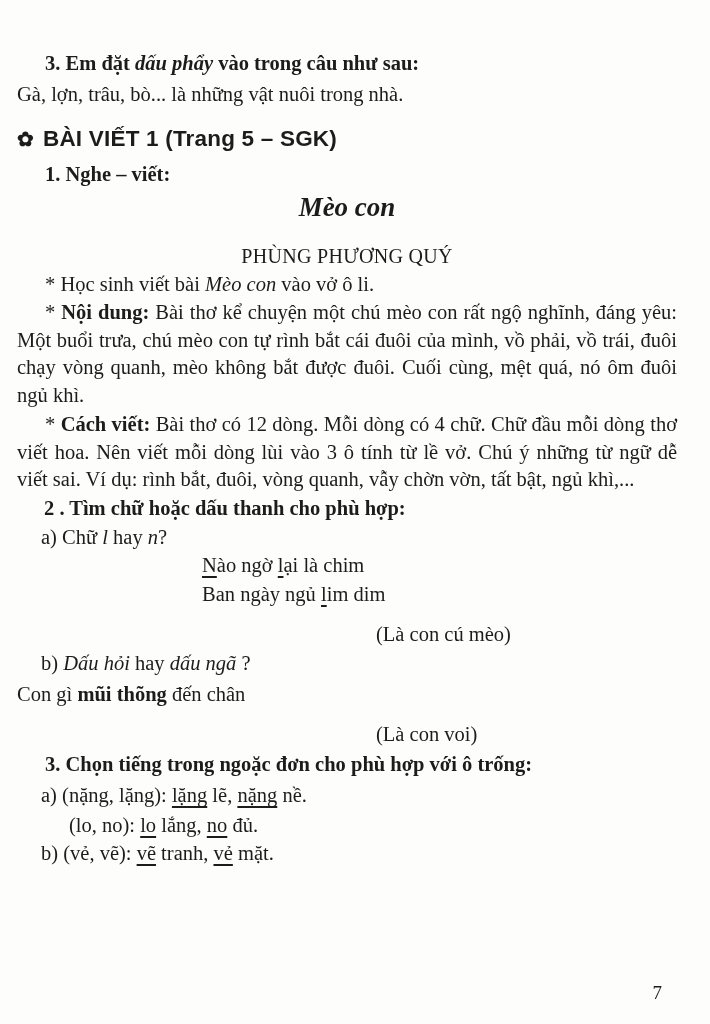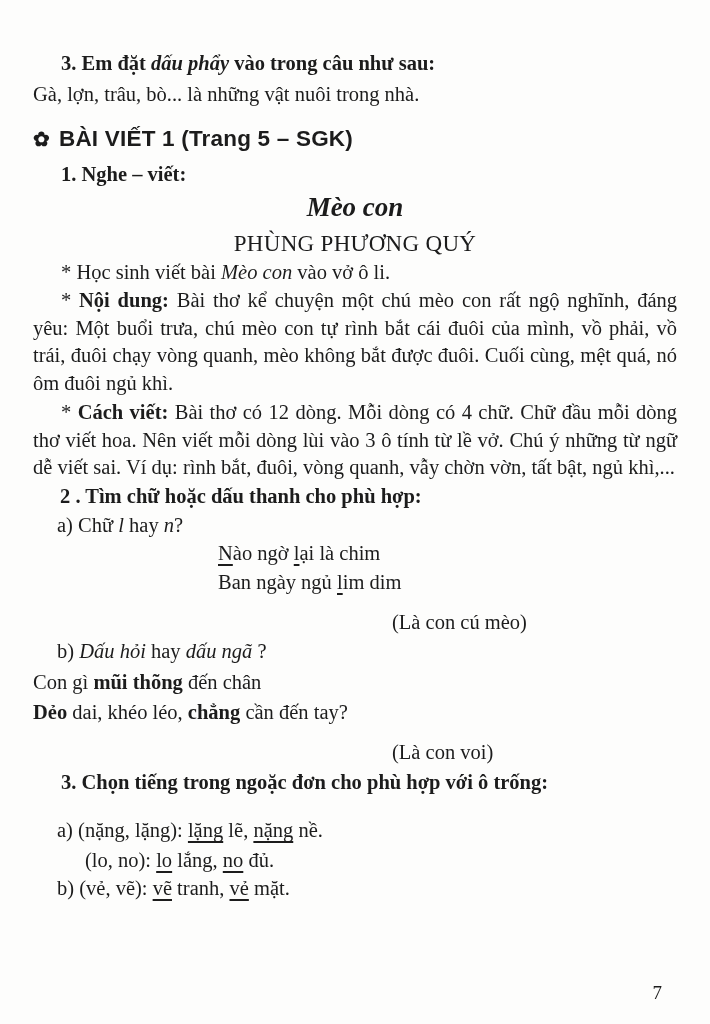--- a/index.html
+++ b/index.html
@@ -11,7 +11,7 @@
   }
   .page {
     position:relative; width:710px; height:1024px;
-    box-sizing:border-box; padding:50px 33px 0 33px;
+    box-sizing:border-box; padding:50px 33px 0 17px;
     font-size:20.5px;
   }
   p { margin:0; }

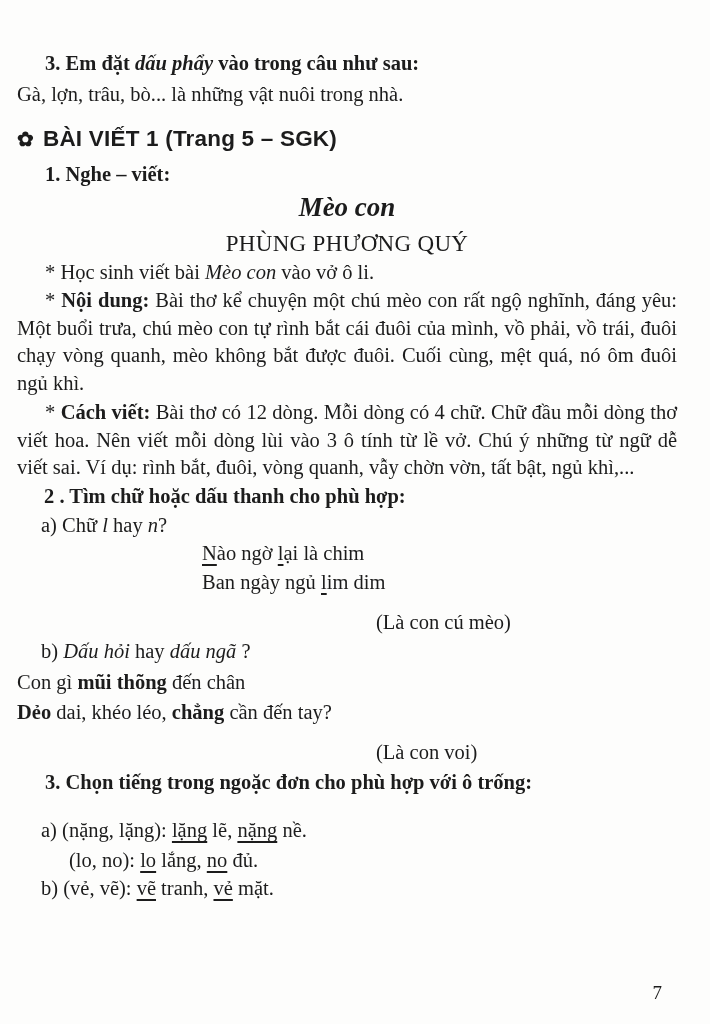--- a/index.html
+++ b/index.html
@@ -40,7 +40,7 @@
 
   .task1-label { margin-top:7px; line-height:27px; font-weight:700; text-indent:28px; }
   .poem-title { margin-top:2px; line-height:34px; font-size:27px; font-weight:700; font-style:italic; text-align:center; }
-  .author { margin-top:8px; line-height:24px; font-size:23px; text-align:center; letter-spacing:0.3px; }
+  .author { margin-top:20px; line-height:24px; font-size:20px; text-align:center; letter-spacing:0.3px; }
   .student-note { margin-top:3px; line-height:27px; text-indent:28px; }
   .para { line-height:27.5px; text-align:justify; text-indent:28px; }
   .para1 { margin-top:1px; }

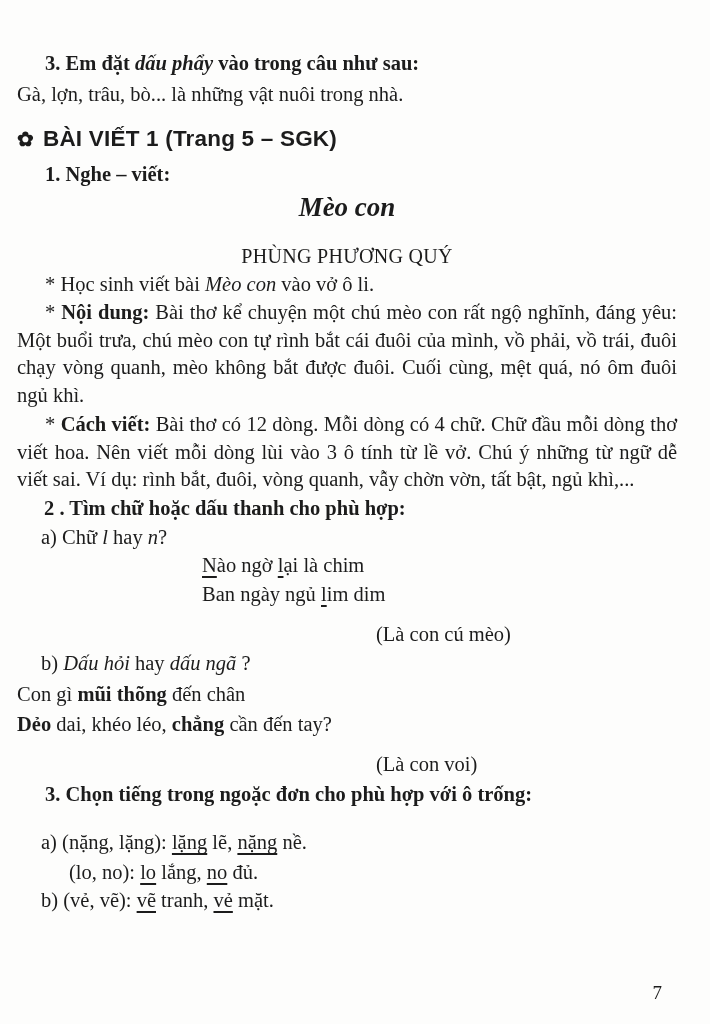--- a/index.html
+++ b/index.html
@@ -98,7 +98,6 @@
 
   <div class="riddle">
     <p class="riddle-line"><span>Con gì </span><span class="b">mũi thõng</span><span> đến chân</span></p>
-    <p class="riddle-line"><span class="b">Dẻo</span><span> dai, khéo léo, </span><span class="b">chẳng</span><span> cần đến tay?</span></p>
   </div>
 
   <p class="answer-line">(Là con voi)</p>

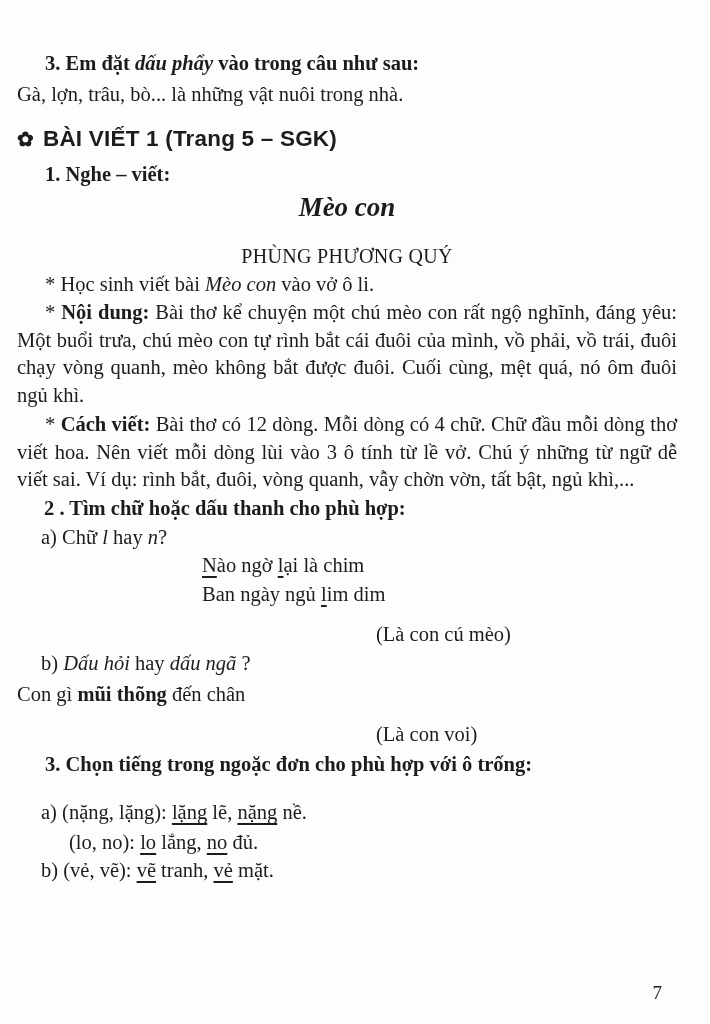--- a/index.html
+++ b/index.html
@@ -53,7 +53,7 @@
   .riddle { margin-top:2px; margin-right:34px; line-height:30px; }
 
   .task3-label { margin-top:3px; line-height:27px; font-weight:700; text-indent:28px; }
-  .fill-a1 { margin-top:21px; }
+  .fill-a1 { margin-top:4px; }
   .fill-a2 { margin-top:3px; }
   .fill-b1 { margin-top:1px; }
   .fill-b2 { margin-top:1px; }

